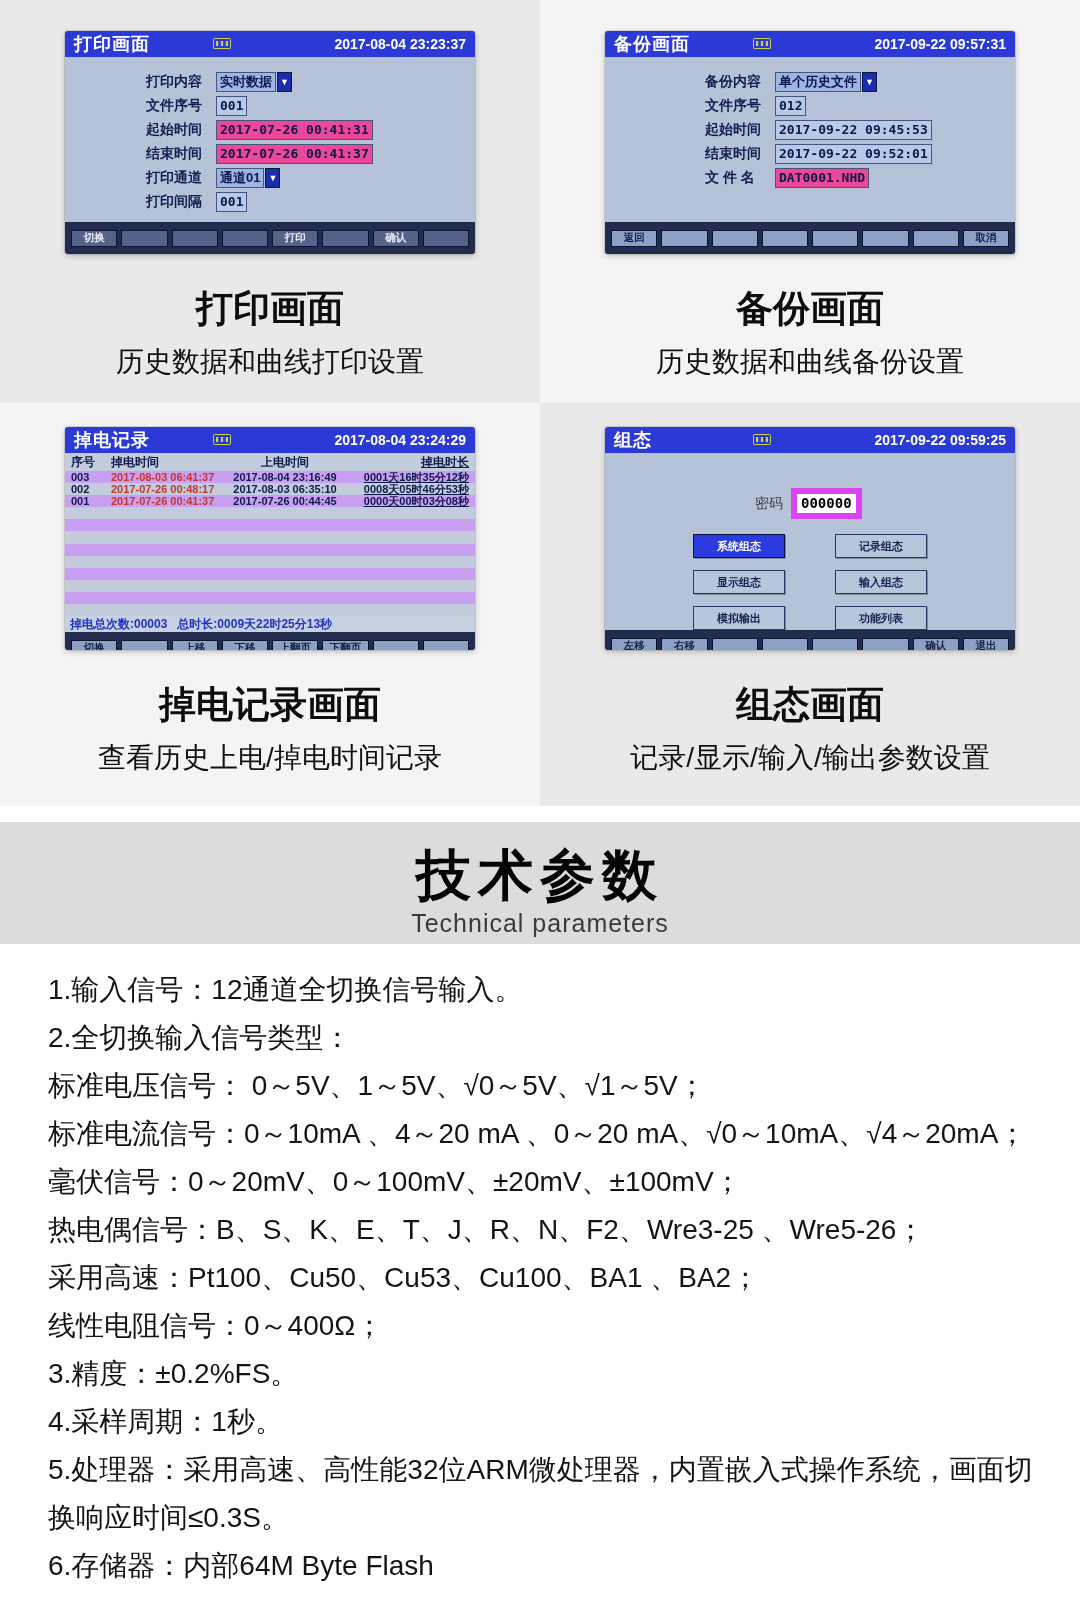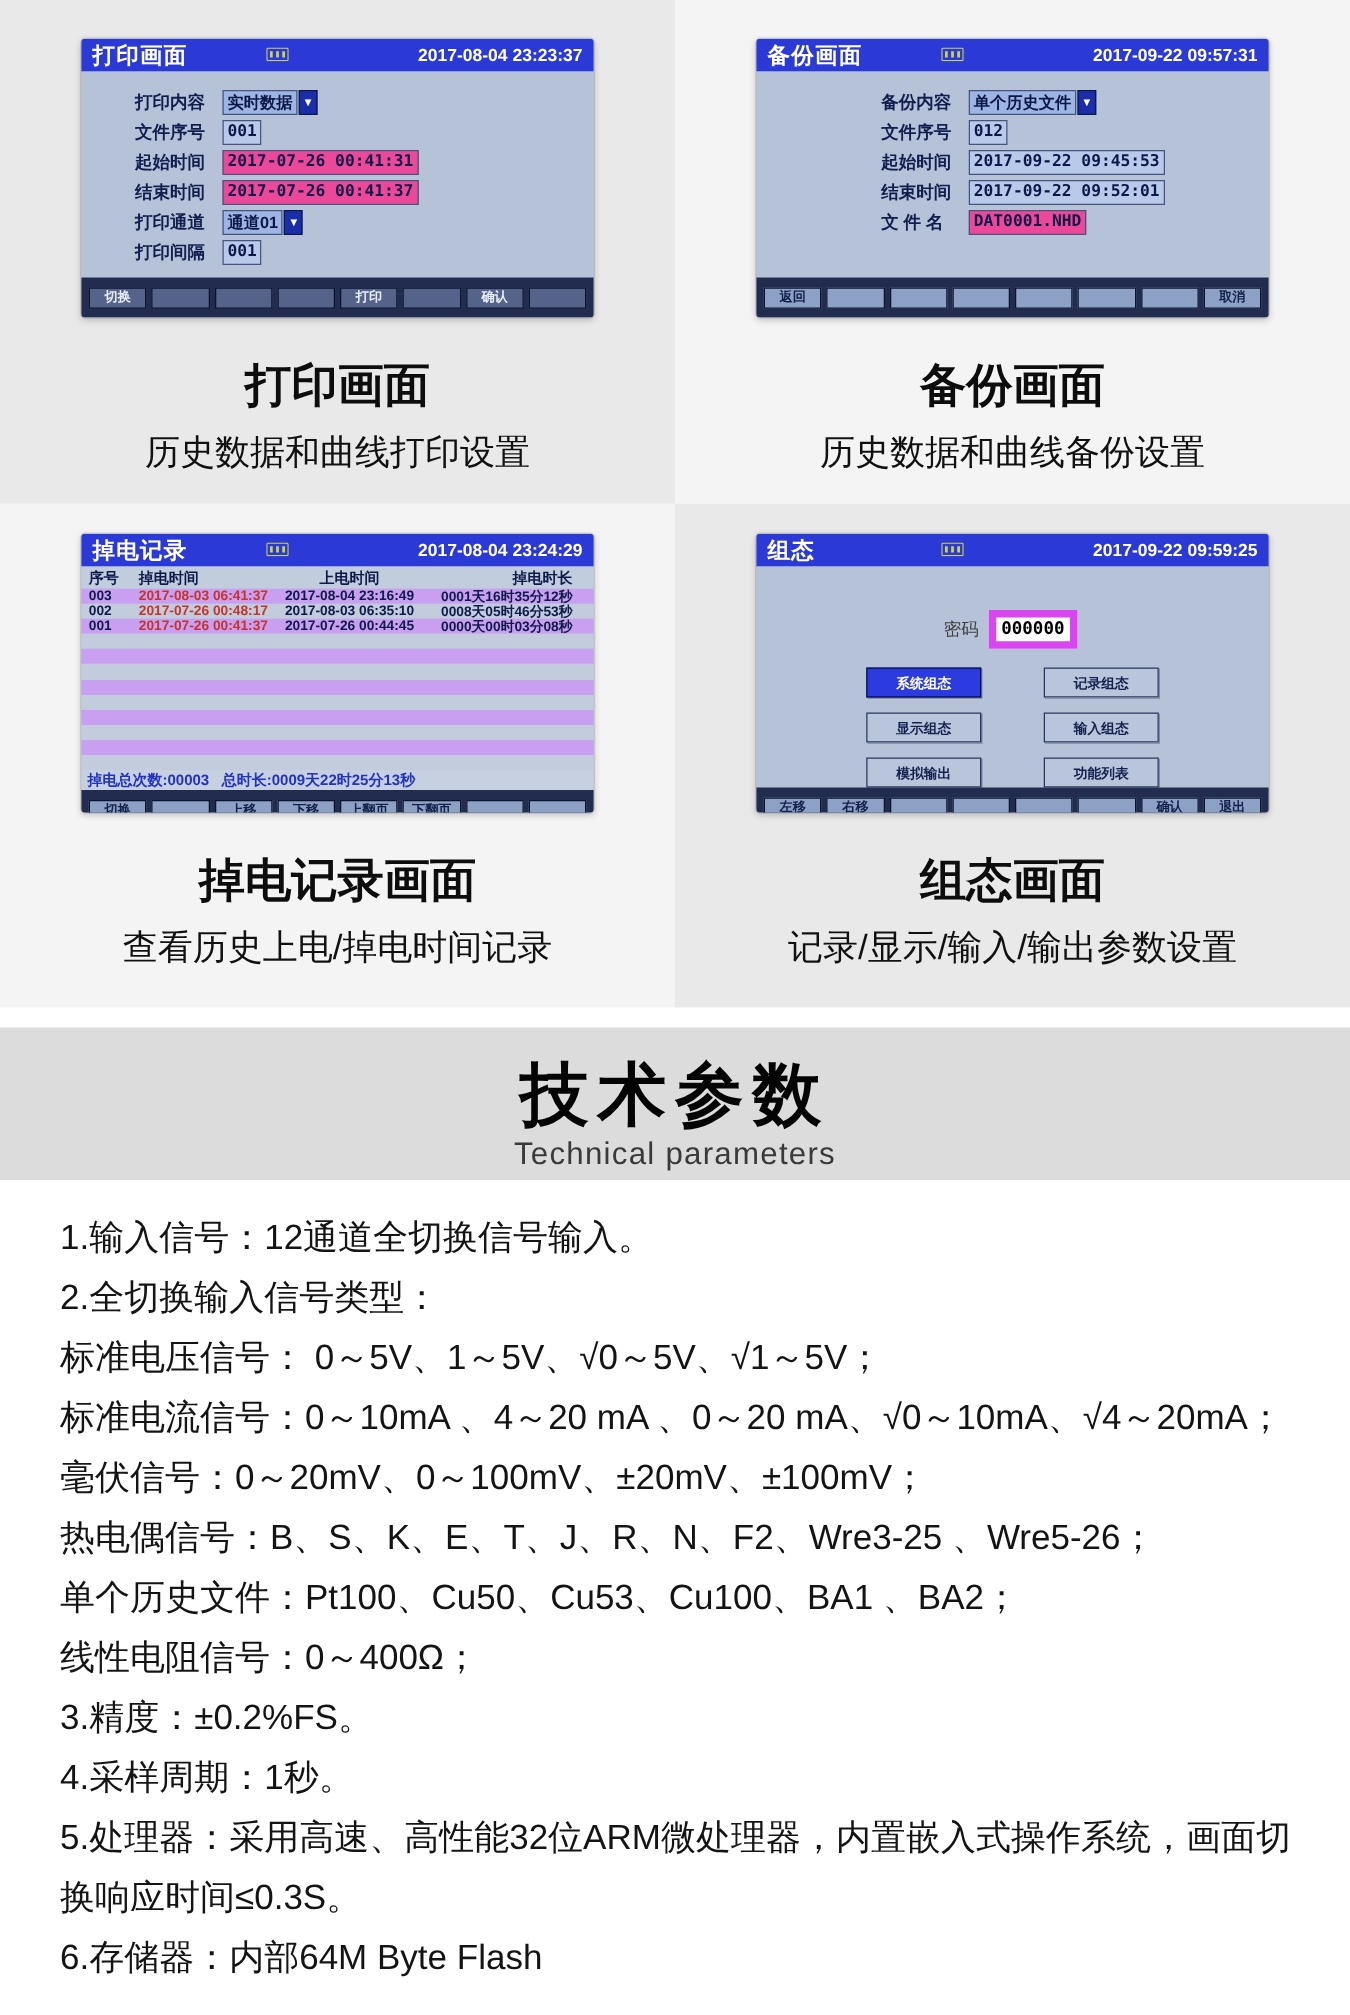--- a/index.html
+++ b/index.html
@@ -25,7 +25,7 @@
 
   .dev-body{flex:1;display:flex;flex-direction:column;padding-top:13px;}
 
-  .frow{display:flex;align-items:center;height:24px;margin-left:43px;}
+  .frow{display:flex;align-items:center;height:24px;margin-left:81px;}
   .backup .frow{margin-left:100px;}
   .flabel{width:64px;font-size:14px;font-weight:bold;color:#121e4e;flex:none;}
   .fbox{font-family:"DejaVu Sans Mono","Liberation Mono",monospace;font-weight:bold;font-size:13px;

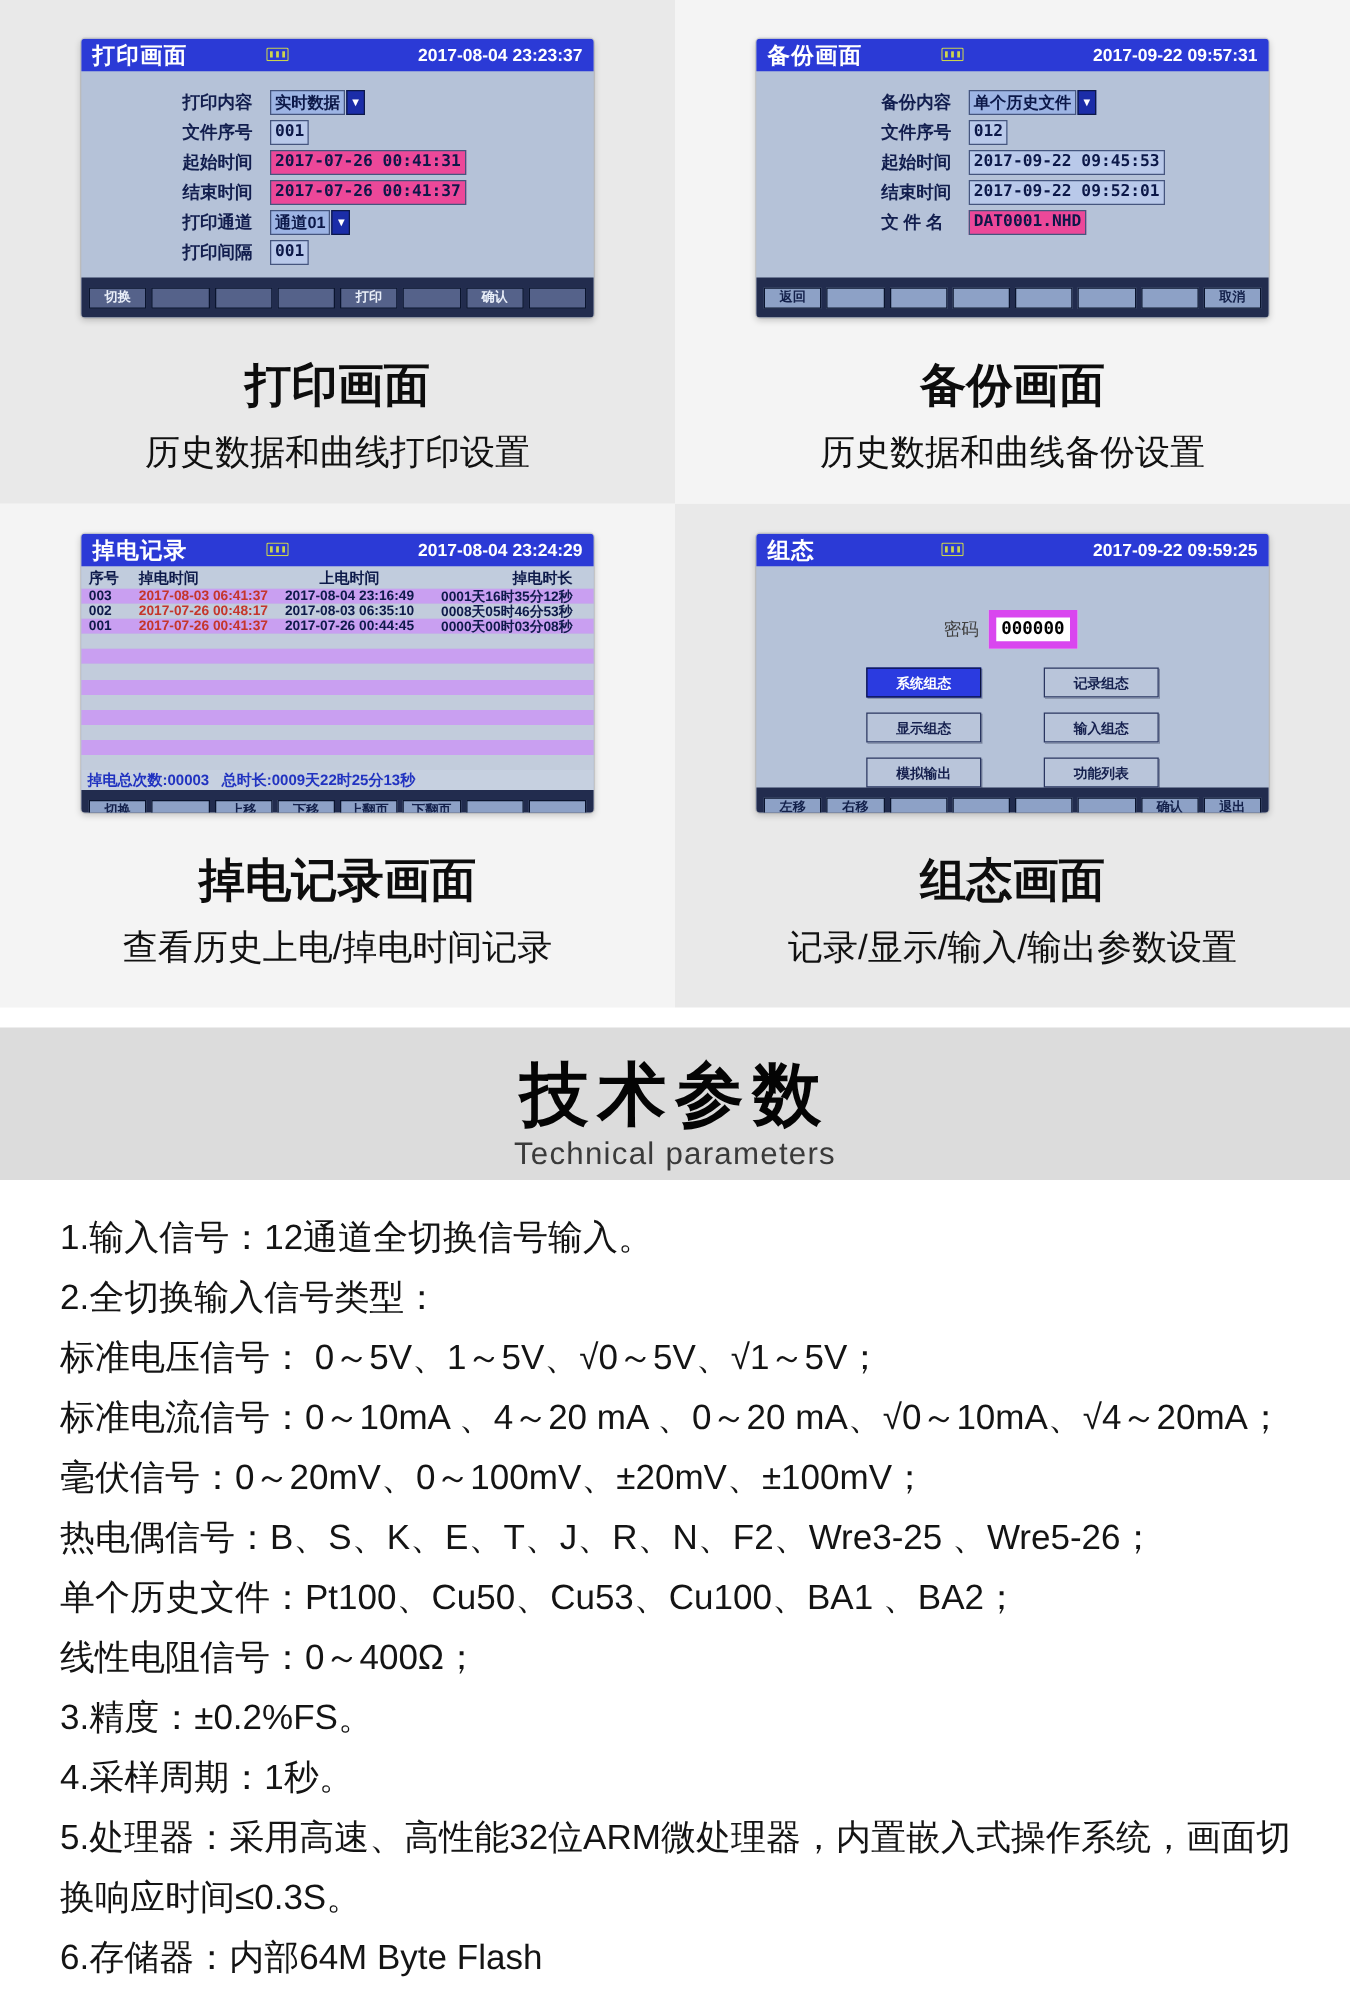--- a/index.html
+++ b/index.html
@@ -54,7 +54,7 @@
   .c0{width:40px;padding-left:6px;text-align:left;flex:none;}
   .c1{flex:1.15;text-align:left;}
   .c2{flex:1.15;text-align:center;}
-  .c3{flex:1.25;text-align:right;padding-right:17px;}
+  .c3{flex:1.25;text-align:right;padding-right:6px;text-decoration:underline;}
   .red{color:#c5352b;}
   .pf-status{height:16px;background:#c6d0e0;font-size:12px;font-weight:bold;color:#2133c0;
              padding-left:5px;white-space:pre;display:flex;align-items:center;flex:none;}

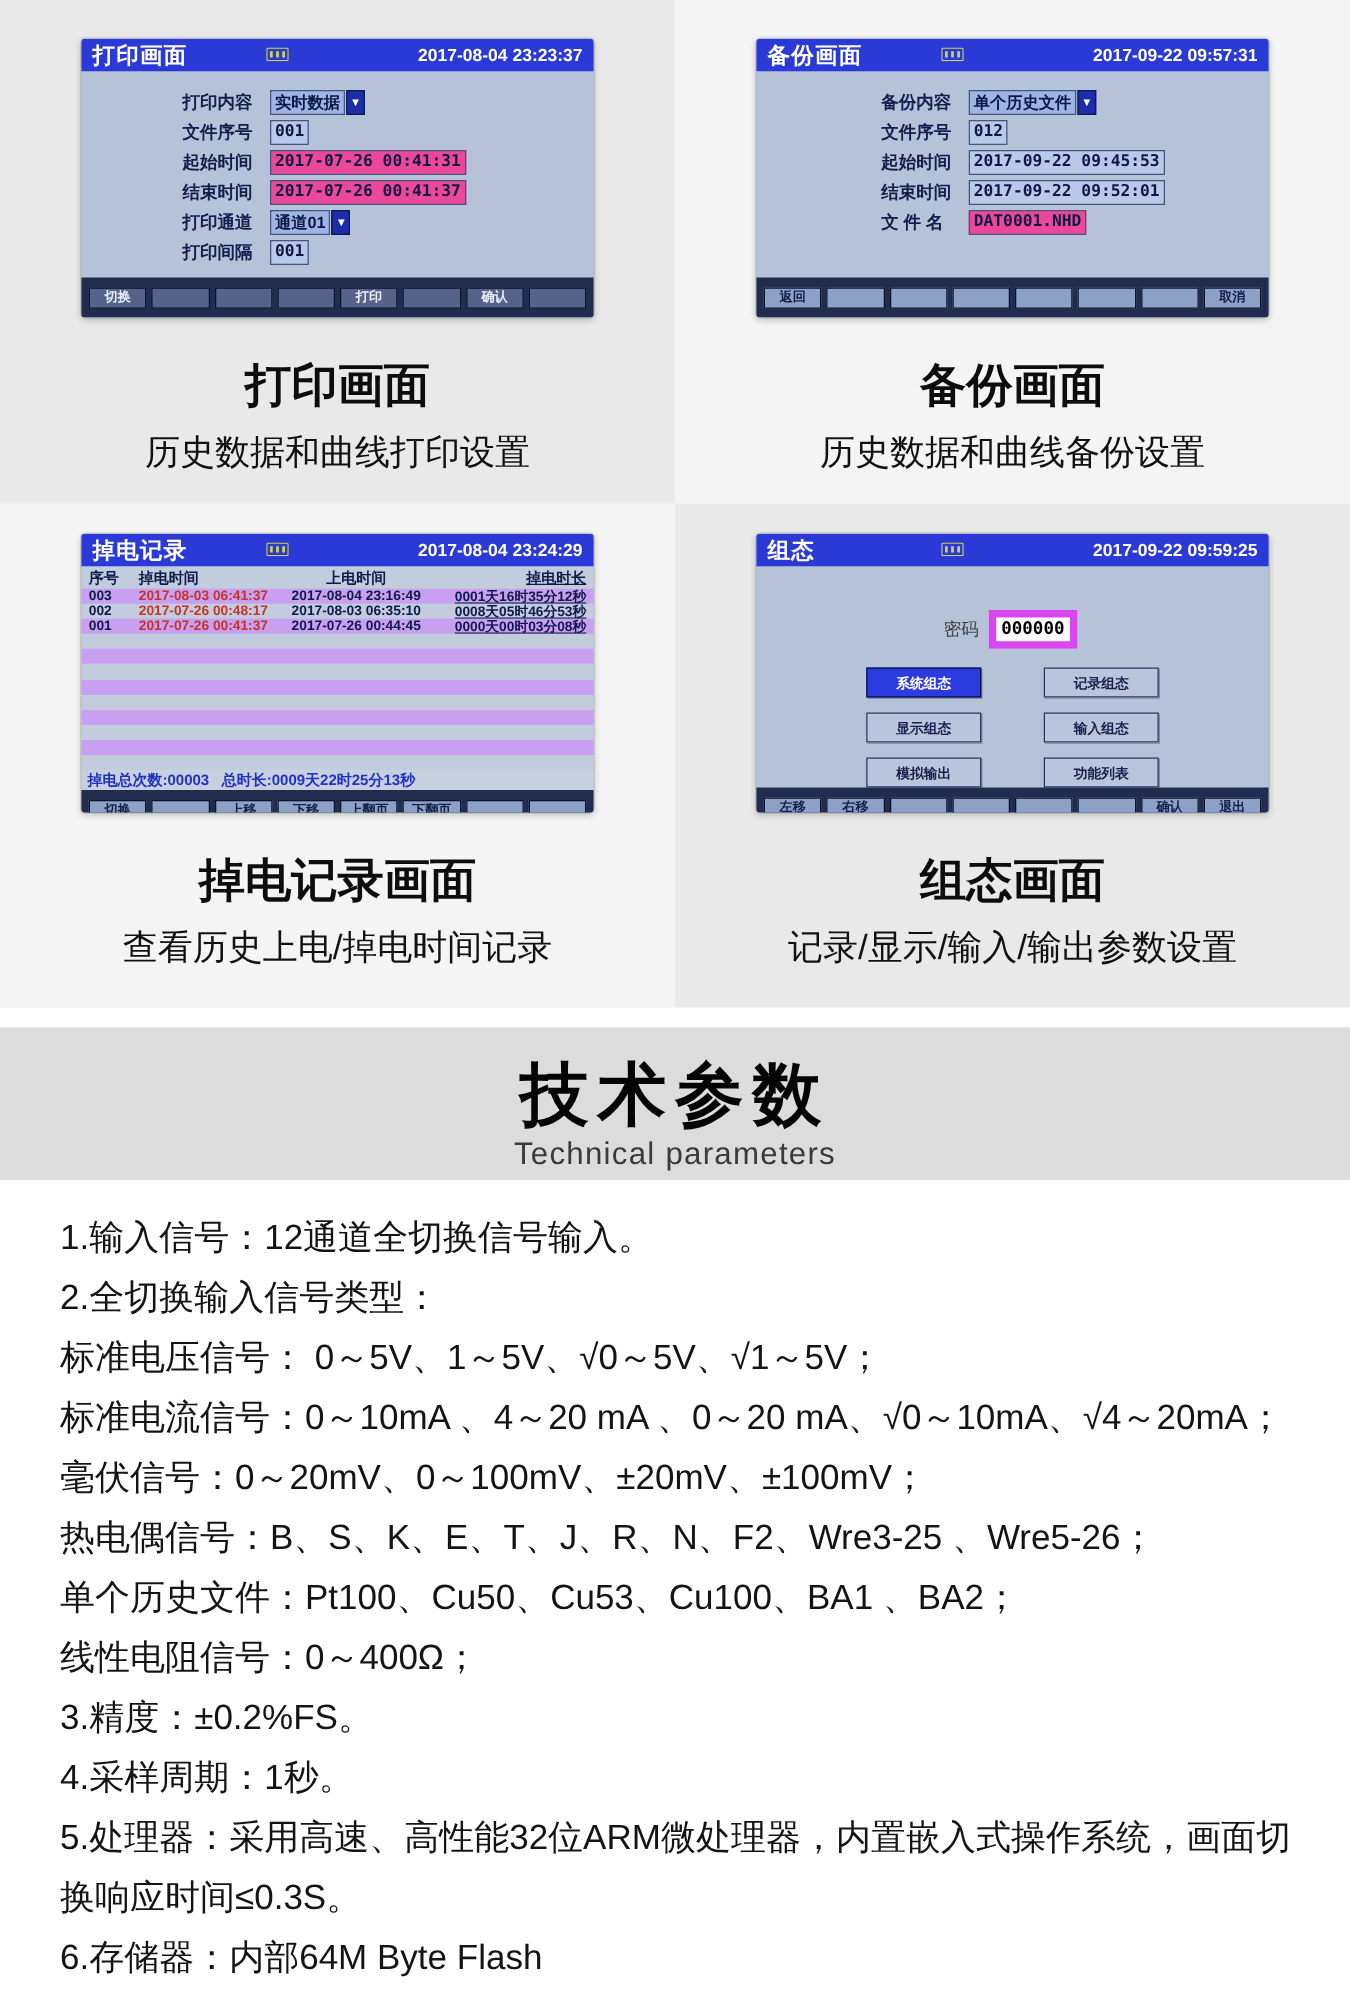--- a/index.html
+++ b/index.html
@@ -332,7 +332,7 @@
     <div class="tech-line">标准电流信号：0～10mA 、4～20 mA 、0～20 mA、√0～10mA、√4～20mA；</div>
     <div class="tech-line">毫伏信号：0～20mV、0～100mV、±20mV、±100mV；</div>
     <div class="tech-line">热电偶信号：B、S、K、E、T、J、R、N、F2、Wre3-25 、Wre5-26；</div>
-    <div class="tech-line">单个历史文件：Pt100、Cu50、Cu53、Cu100、BA1 、BA2；</div>
+    <div class="tech-line">采用高速：Pt100、Cu50、Cu53、Cu100、BA1 、BA2；</div>
     <div class="tech-line">线性电阻信号：0～400Ω；</div>
     <div class="tech-line">3.精度：±0.2%FS。</div>
     <div class="tech-line">4.采样周期：1秒。</div>

